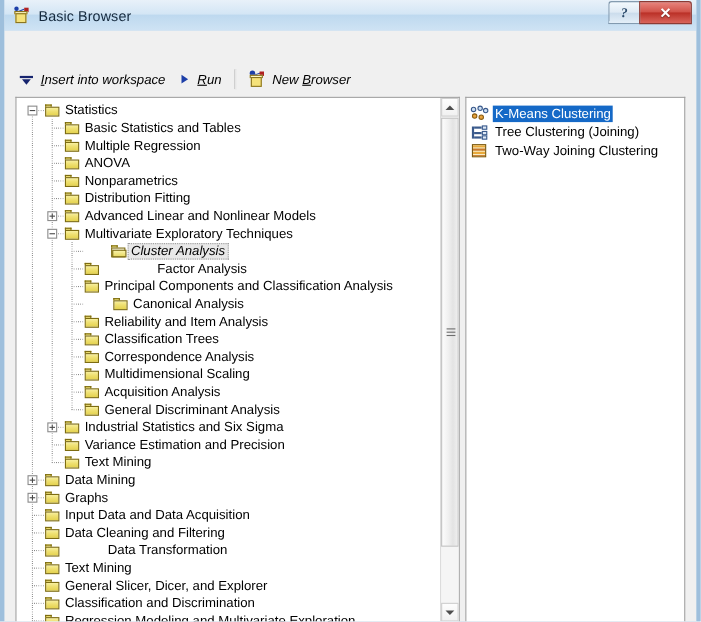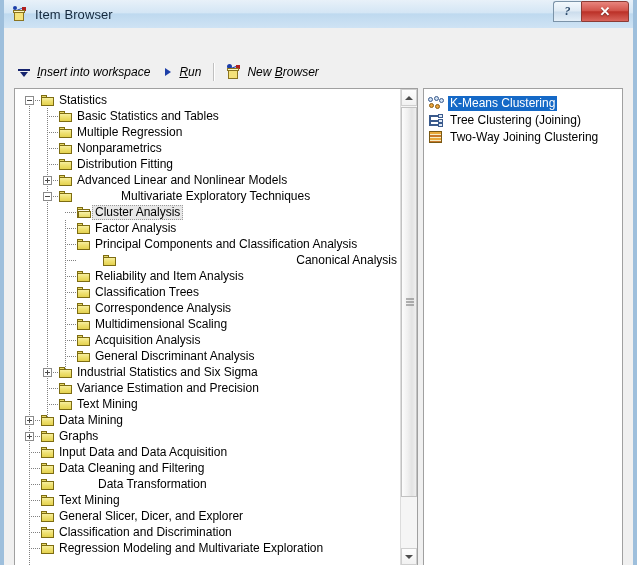--- a/index.html
+++ b/index.html
@@ -545,7 +545,7 @@
       <span class="ti-lid"></span>
       <span class="ti-box"></span>
     </div>
-    <div id="title-text">Item Browser</div>
+    <div id="title-text">Basic Browser</div>
 
     <div id="win-buttons">
       <div class="win-btn" id="btn-help">?</div>

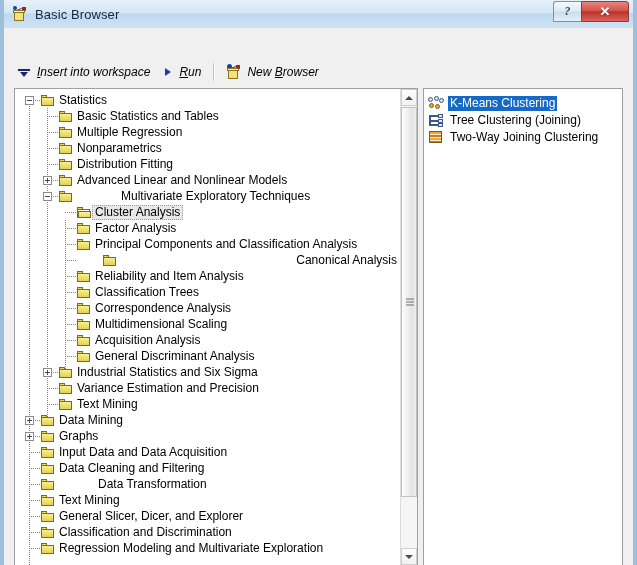--- a/index.html
+++ b/index.html
@@ -626,6 +626,14 @@
                 <span class="tab"></span>
                 <span class="body"></span>
               </span>
+              <span class="node-label">ANOVA</span>
+            </div>
+            <div class="node" style="padding-left: 28px;">
+              <div class="hline" style="left: 32px; width: 11px;"></div>
+              <span class="folder" style="margin-left: 15px;">
+                <span class="tab"></span>
+                <span class="body"></span>
+              </span>
               <span class="node-label">Nonparametrics</span>
             </div>
             <div class="node" style="padding-left: 28px;">

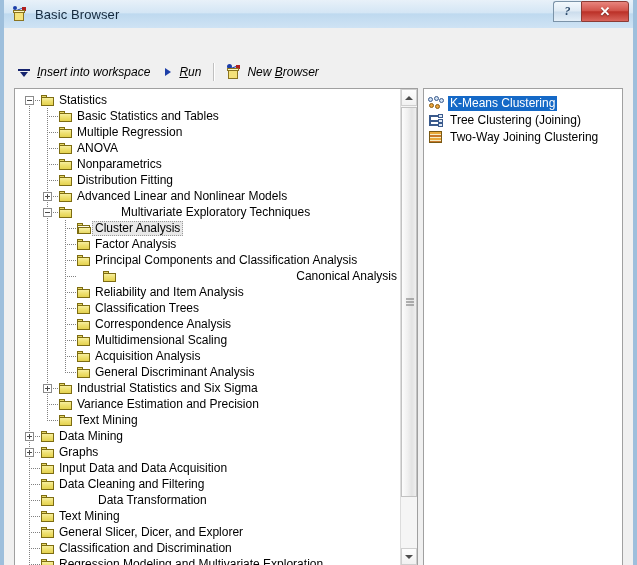--- a/index.html
+++ b/index.html
@@ -653,7 +653,7 @@
               </span>
               <span class="node-label">Advanced Linear and Nonlinear Models</span>
             </div>
-            <div class="node" style="padding-left: 28px; gap: 44px;">
+            <div class="node" style="padding-left: 28px;">
               <div class="hline" style="left: 32px; width: 11px;"></div>
               <div class="expander" style="left: 28px; top: 4px;"></div>
               <span class="folder" style="margin-left: 15px;">

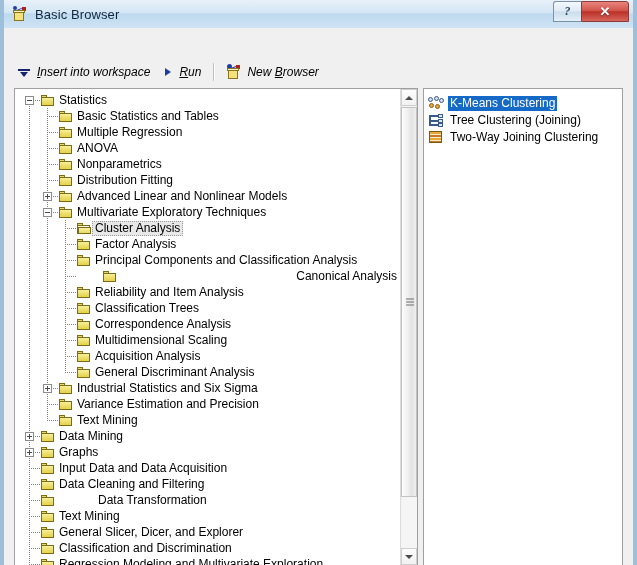--- a/index.html
+++ b/index.html
@@ -662,7 +662,7 @@
               </span>
               <span class="node-label">Multivariate Exploratory Techniques</span>
             </div>
-            <div class="node selected" style="padding-left: 46px;">
+            <div class="node selected" style="padding-left: 70px; font-style: italic;">
               <div class="hline" style="left: 50px; width: 11px;"></div>
               <span class="folder open" style="margin-left: 15px;">
                 <span class="tab"></span>

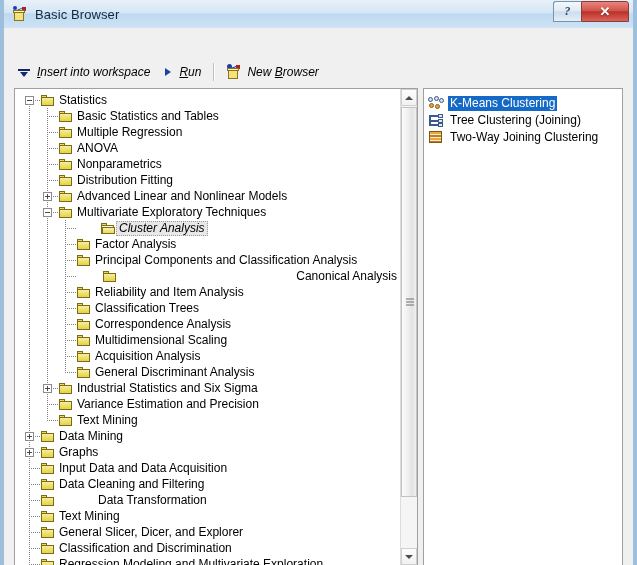--- a/index.html
+++ b/index.html
@@ -671,7 +671,7 @@
               </span>
               <span class="node-label">Cluster Analysis</span>
             </div>
-            <div class="node" style="padding-left: 46px;">
+            <div class="node" style="padding-left: 46px; gap: 48px;">
               <div class="hline" style="left: 50px; width: 11px;"></div>
               <span class="folder" style="margin-left: 15px;">
                 <span class="tab"></span>

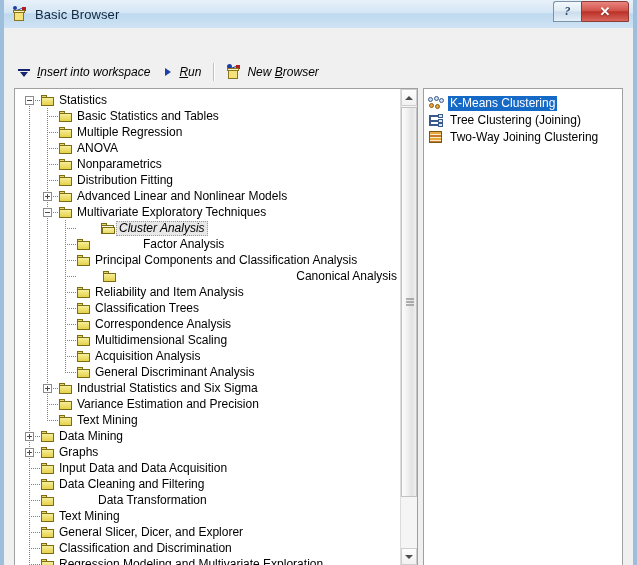--- a/index.html
+++ b/index.html
@@ -687,7 +687,7 @@
               </span>
               <span class="node-label">Principal Components and Classification Analysis</span>
             </div>
-            <div class="node" style="padding-left: 72px; justify-content: space-between;">
+            <div class="node" style="padding-left: 72px;">
               <div class="hline" style="left: 50px; width: 11px;"></div>
               <span class="folder" style="margin-left: 15px;">
                 <span class="tab"></span>

